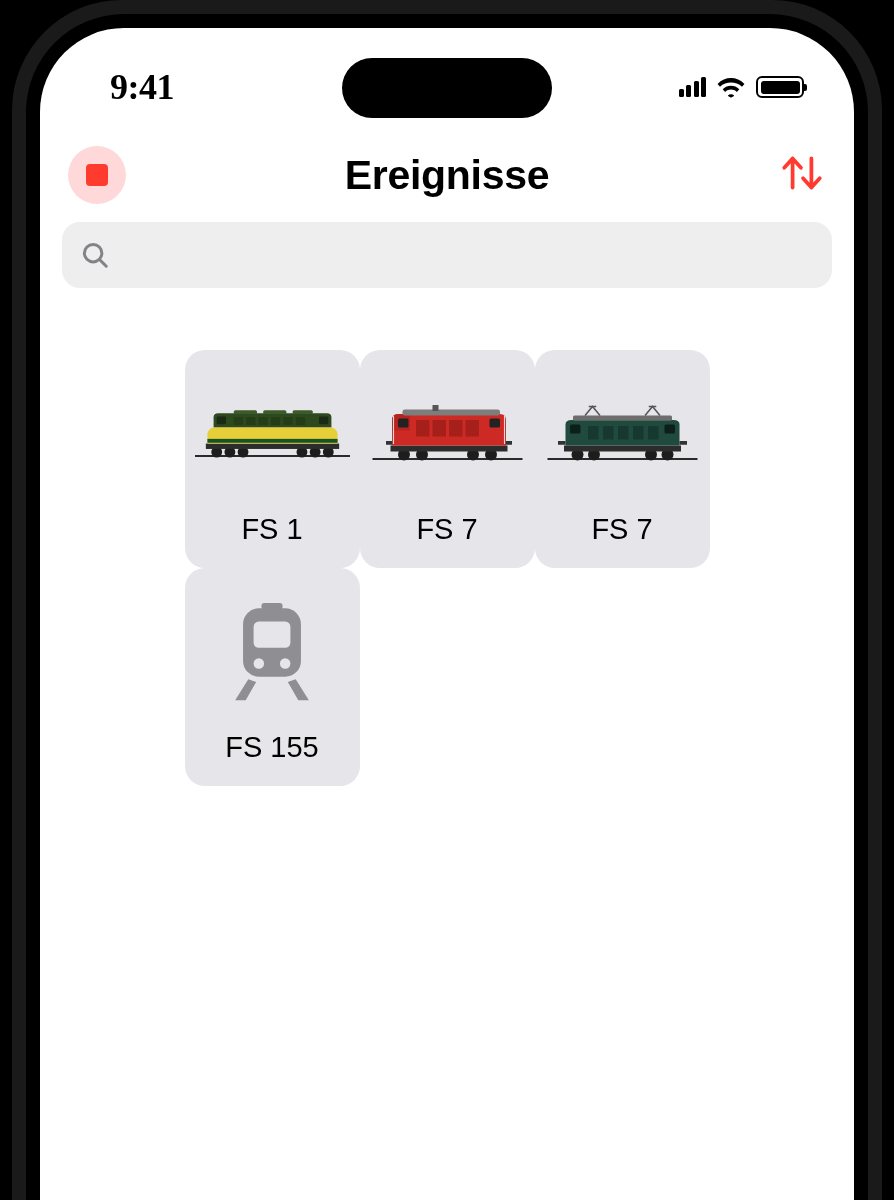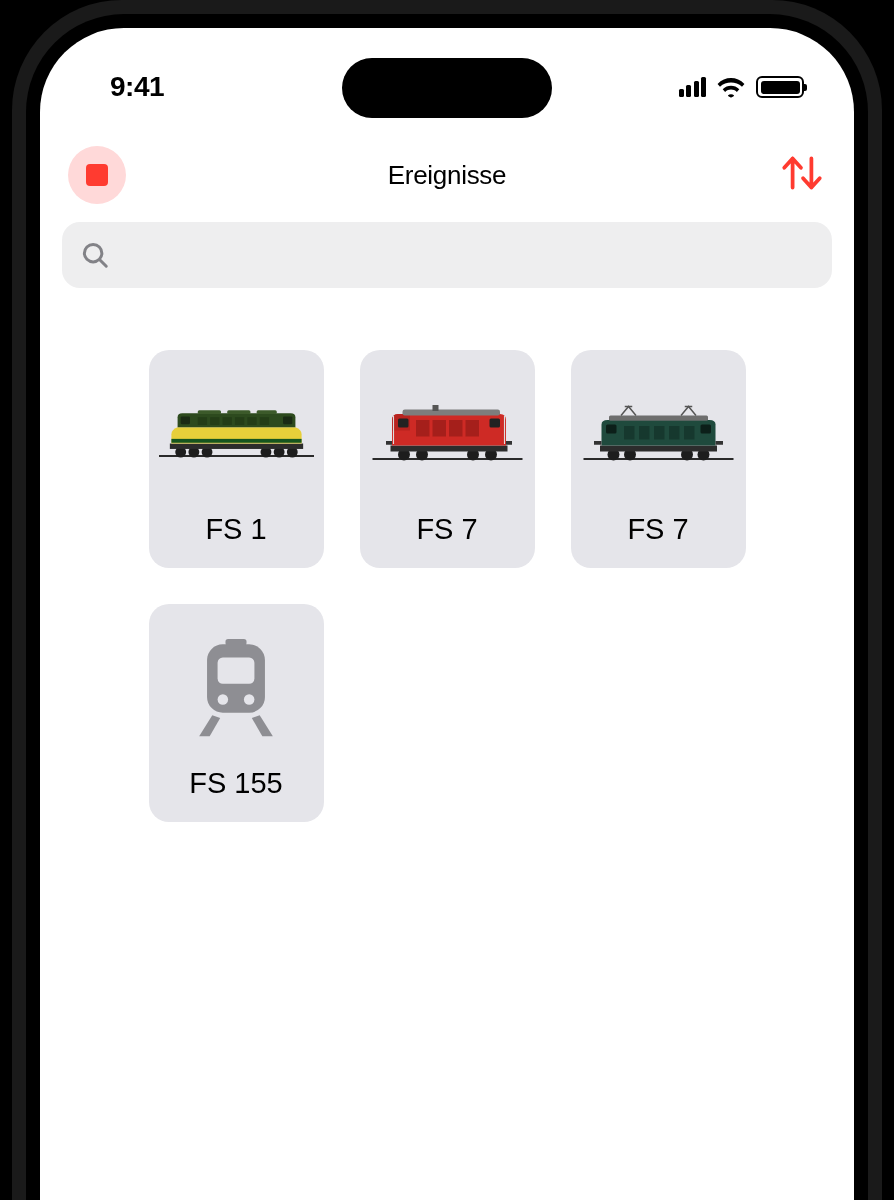--- a/index.html
+++ b/index.html
@@ -74,9 +74,10 @@
       position: relative;
     }
     .status-time {
-      font-size: 28px;
+      font-size: 36px;
       font-weight: 600;
       letter-spacing: -0.5px;
+      font-family: Liberation Serif, serif;
     }
     .status-icons {
       display: flex;

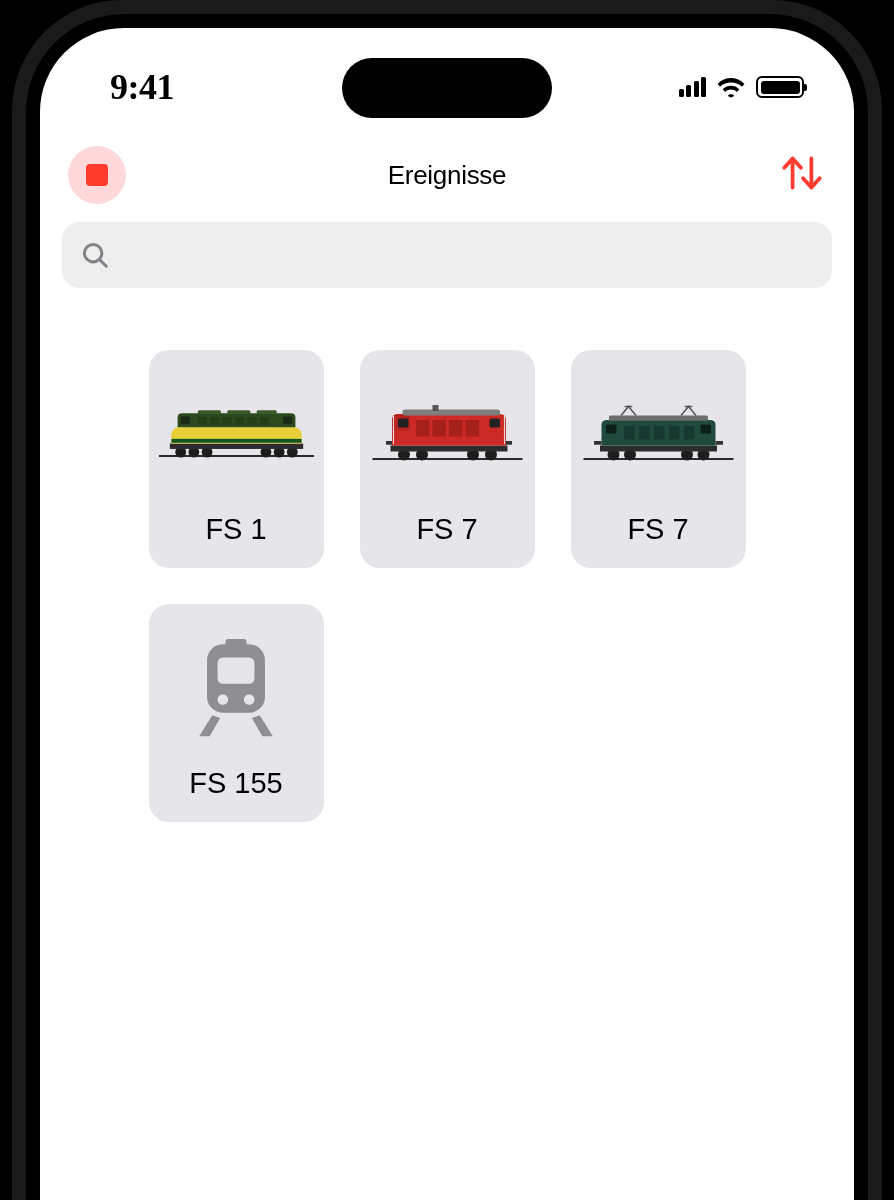--- a/index.html
+++ b/index.html
@@ -154,8 +154,8 @@
       border-radius: 4px;
     }
     .nav-title {
-      font-size: 26px;
-      font-weight: 400;
+      font-size: 41px;
+      font-weight: 700;
       letter-spacing: -0.3px;
       position: absolute;
       left: 50%;

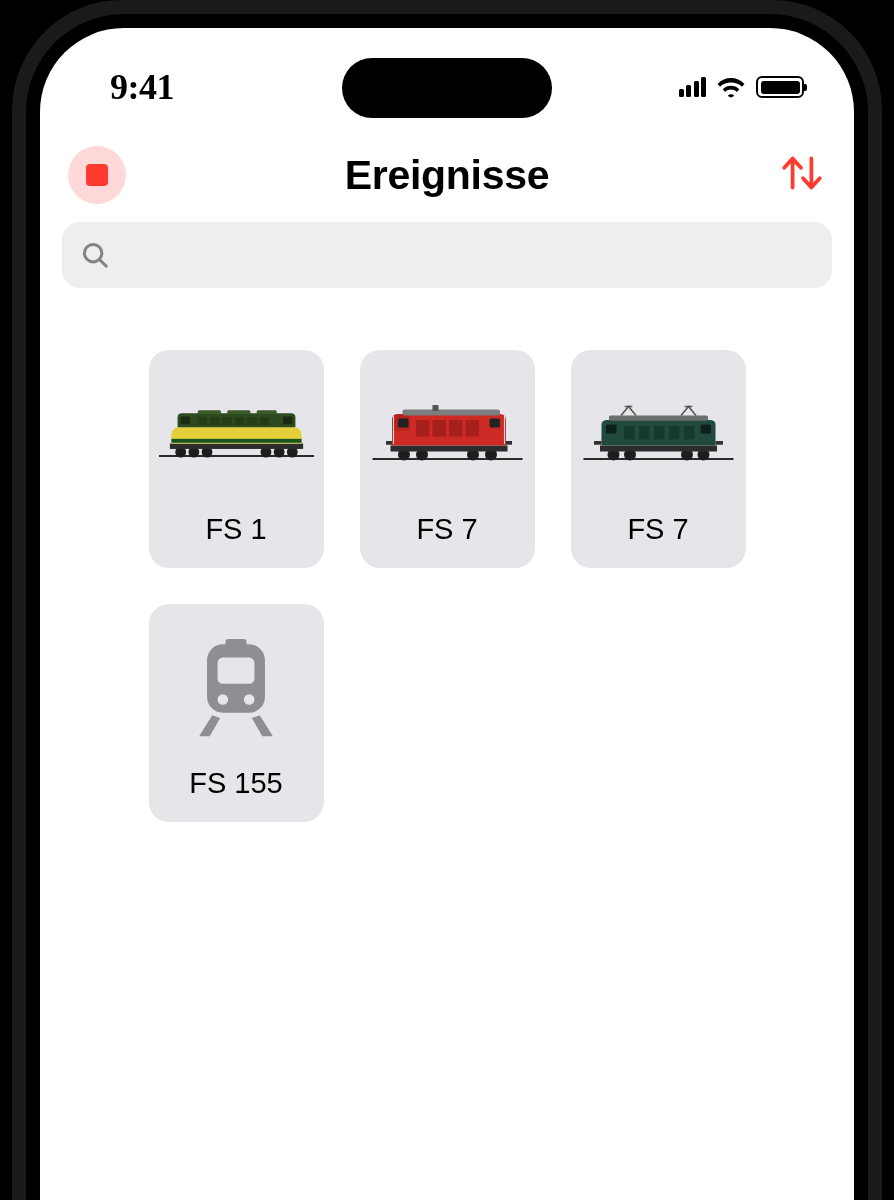--- a/index.html
+++ b/index.html
@@ -196,7 +196,6 @@
     .grid {
       display: grid;
       grid-template-columns: repeat(3, 175px);
-      gap: 36px;
       justify-content: center;
     }
     .card {

